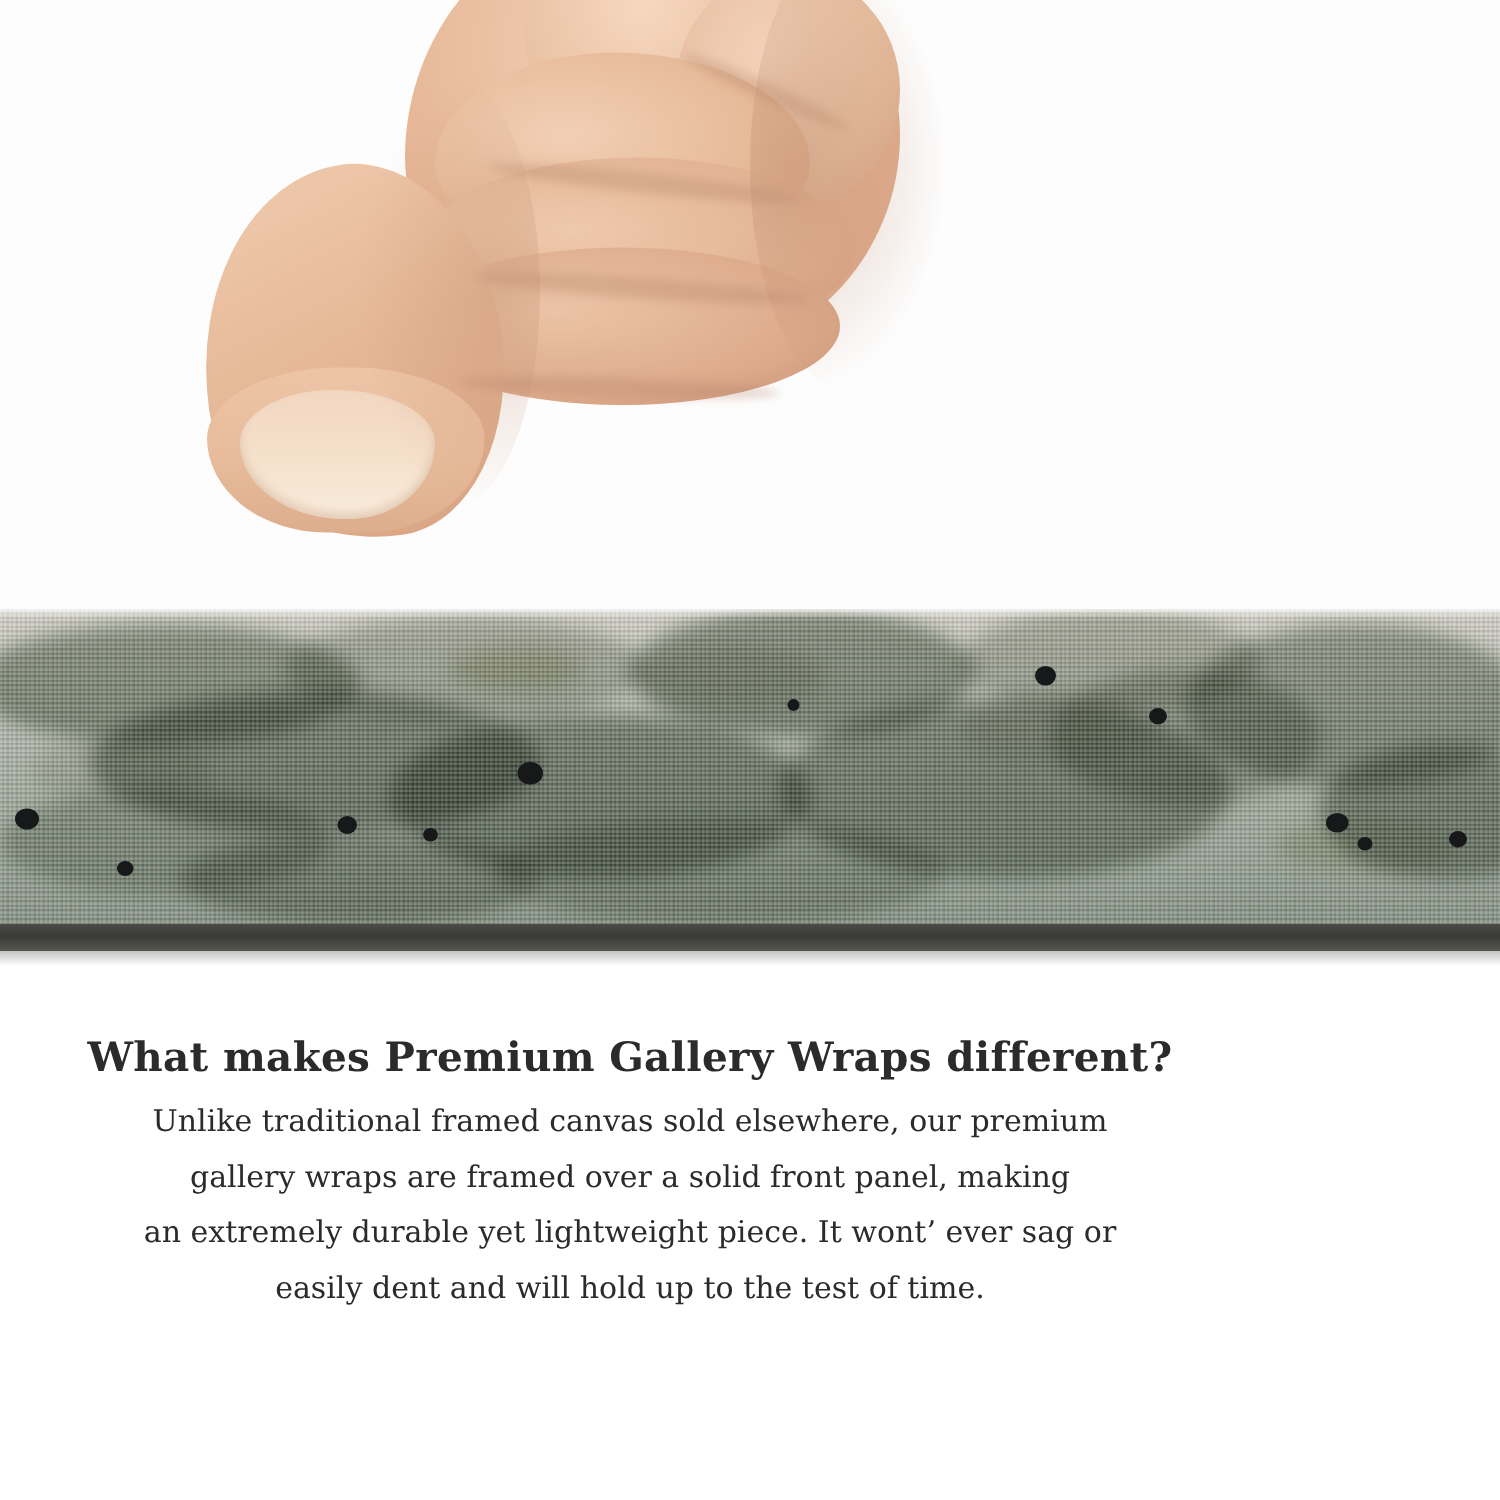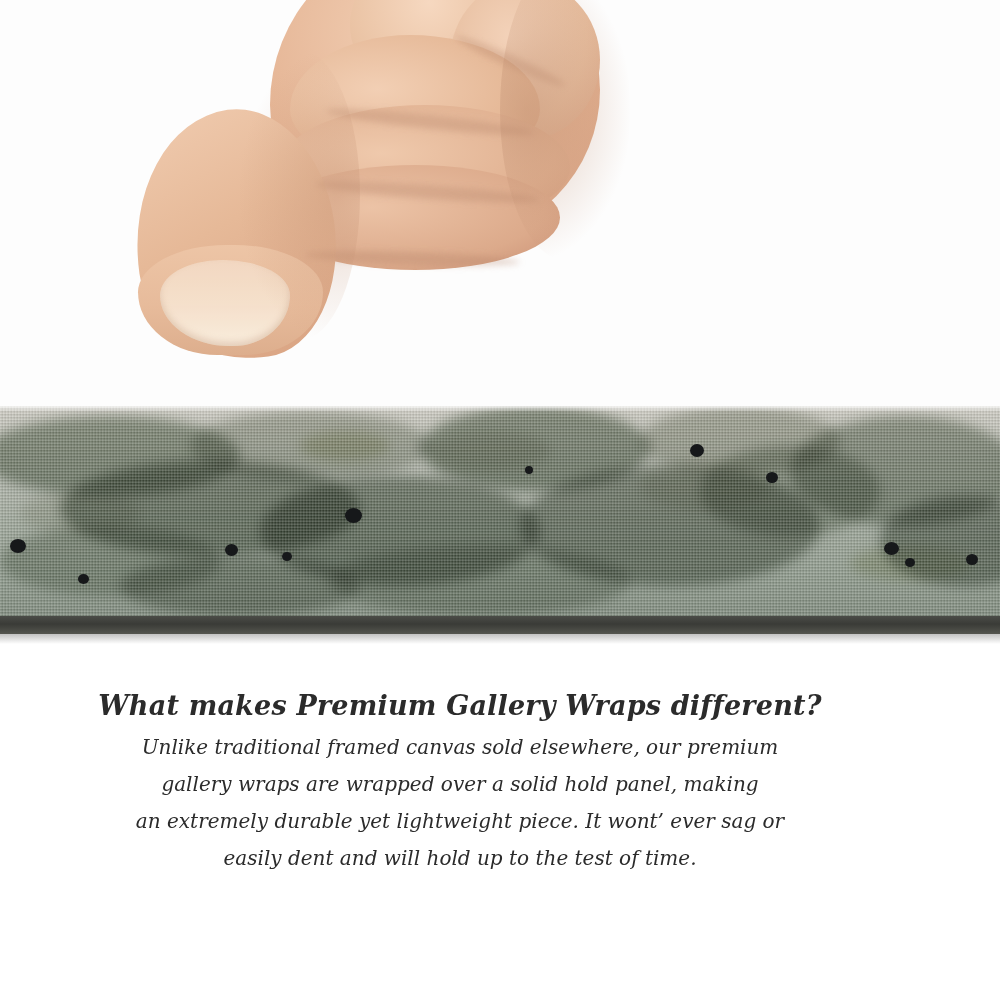--- a/index.html
+++ b/index.html
@@ -185,8 +185,6 @@
     text-align: center;
     color: #2b2b2b;
     font-family: "DejaVu Serif", serif;
-    font-style: italic;
-    padding-left: 40px;
   }
   .caption h2 {
     margin: 0 0 8px 0;

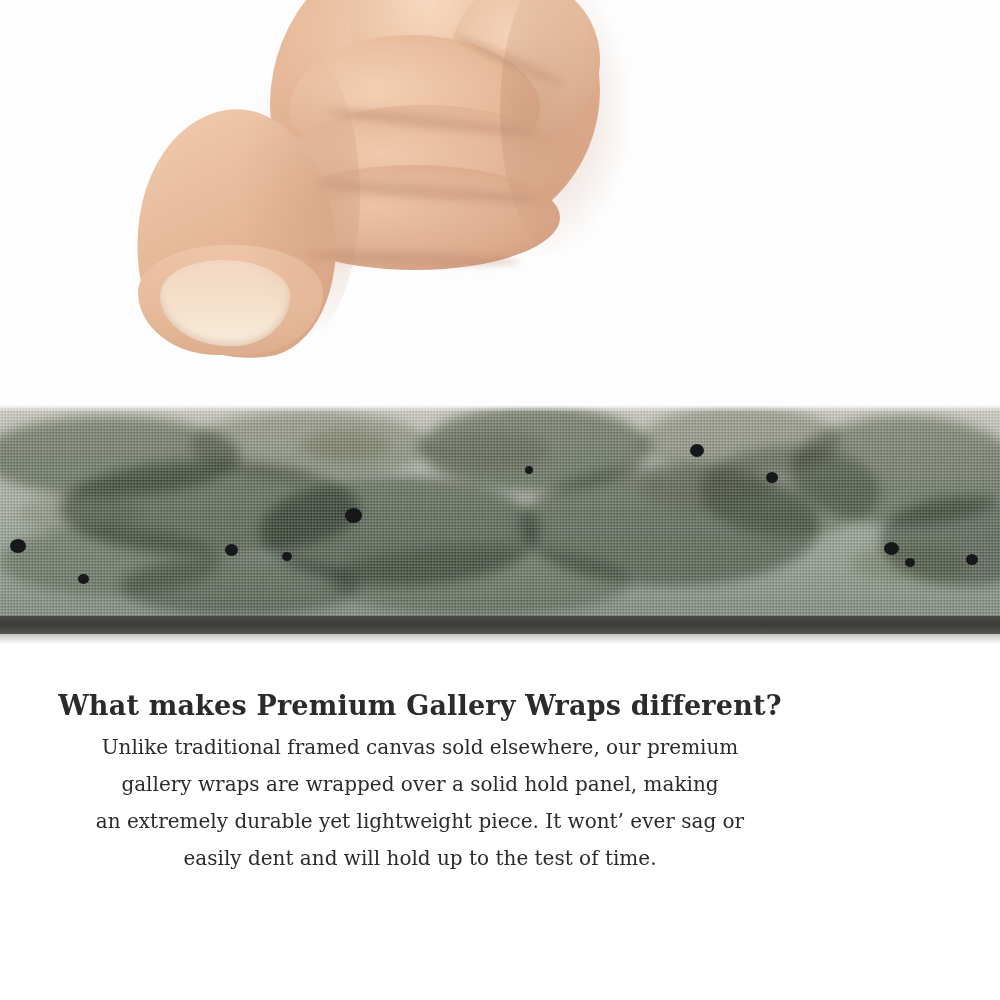--- a/index.html
+++ b/index.html
@@ -267,7 +267,7 @@
     <h2>What makes Premium Gallery Wraps different?</h2>
     <p>
       <span class="line">Unlike traditional framed canvas sold elsewhere, our premium</span>
-      <span class="line">gallery wraps are wrapped over a solid hold panel, making</span>
+      <span class="line">gallery wraps are framed over a solid front panel, making</span>
       <span class="line">an extremely durable yet lightweight piece. It wont’ ever sag or</span>
       <span class="line">easily dent and will hold up to the test of time.</span>
     </p>

